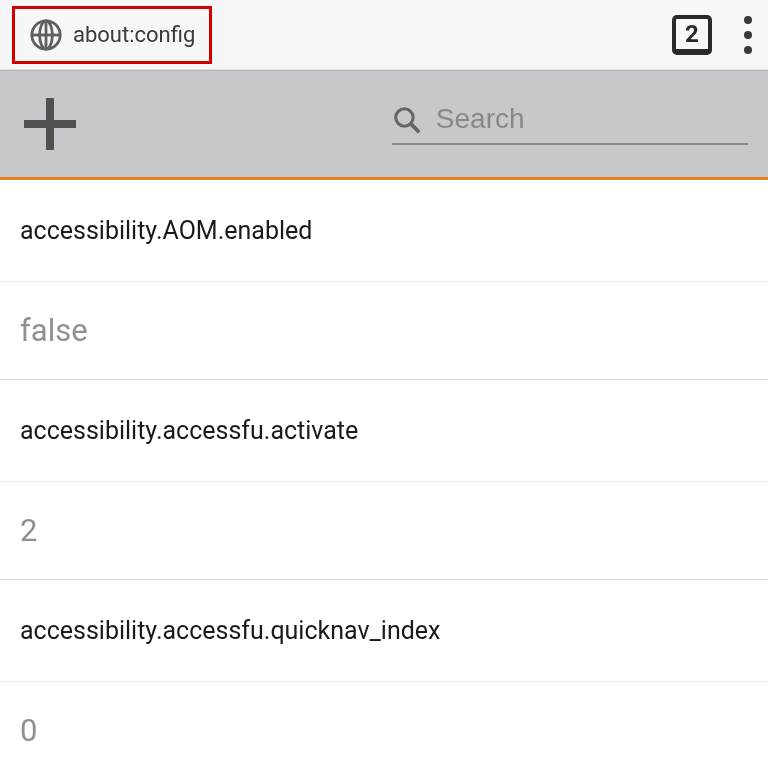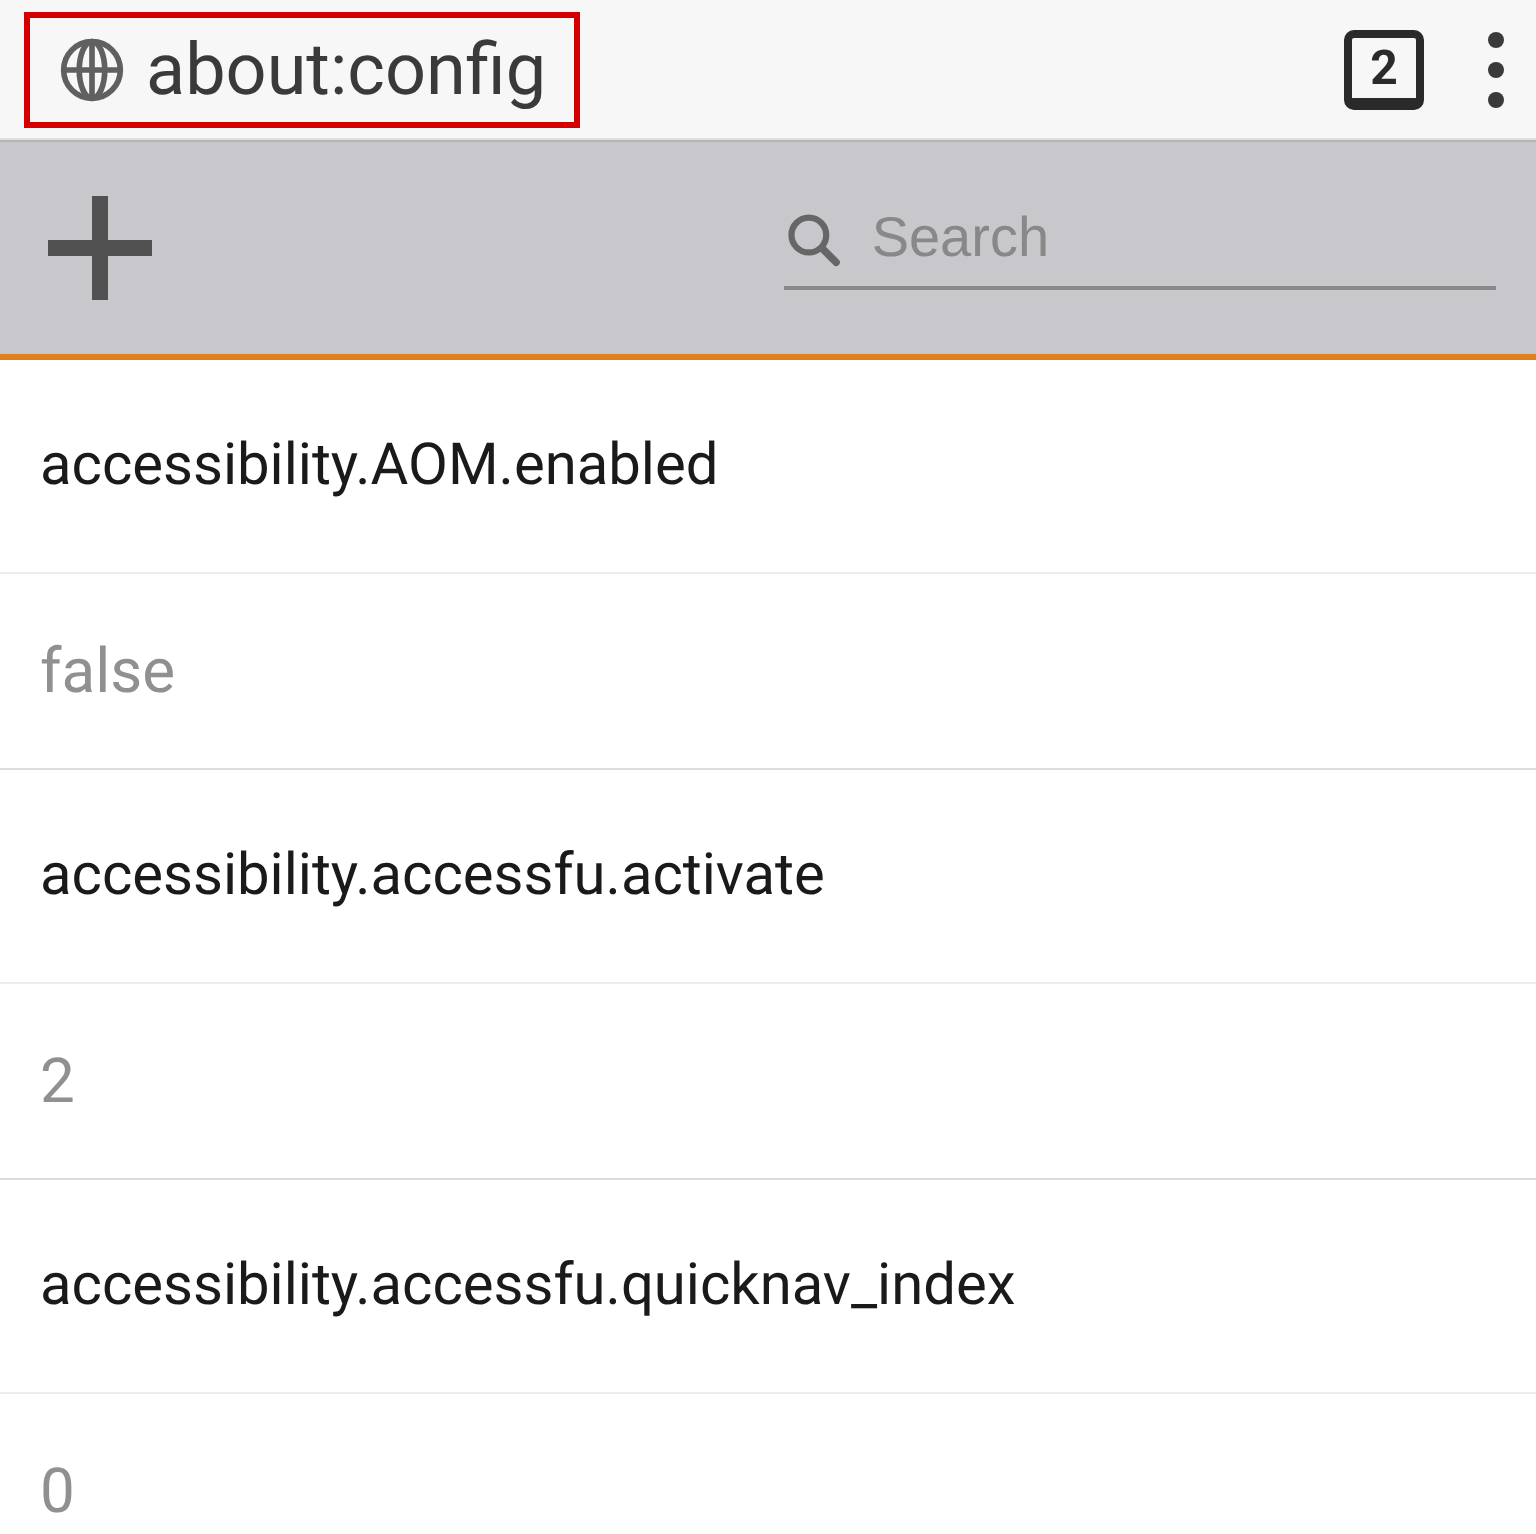--- a/index.html
+++ b/index.html
@@ -32,7 +32,7 @@
       flex-shrink: 0;
     }
     .url-text {
-      font-size: 36px;
+      font-size: 22px;
       color: #3a3a3a;
       font-weight: 400;
     }

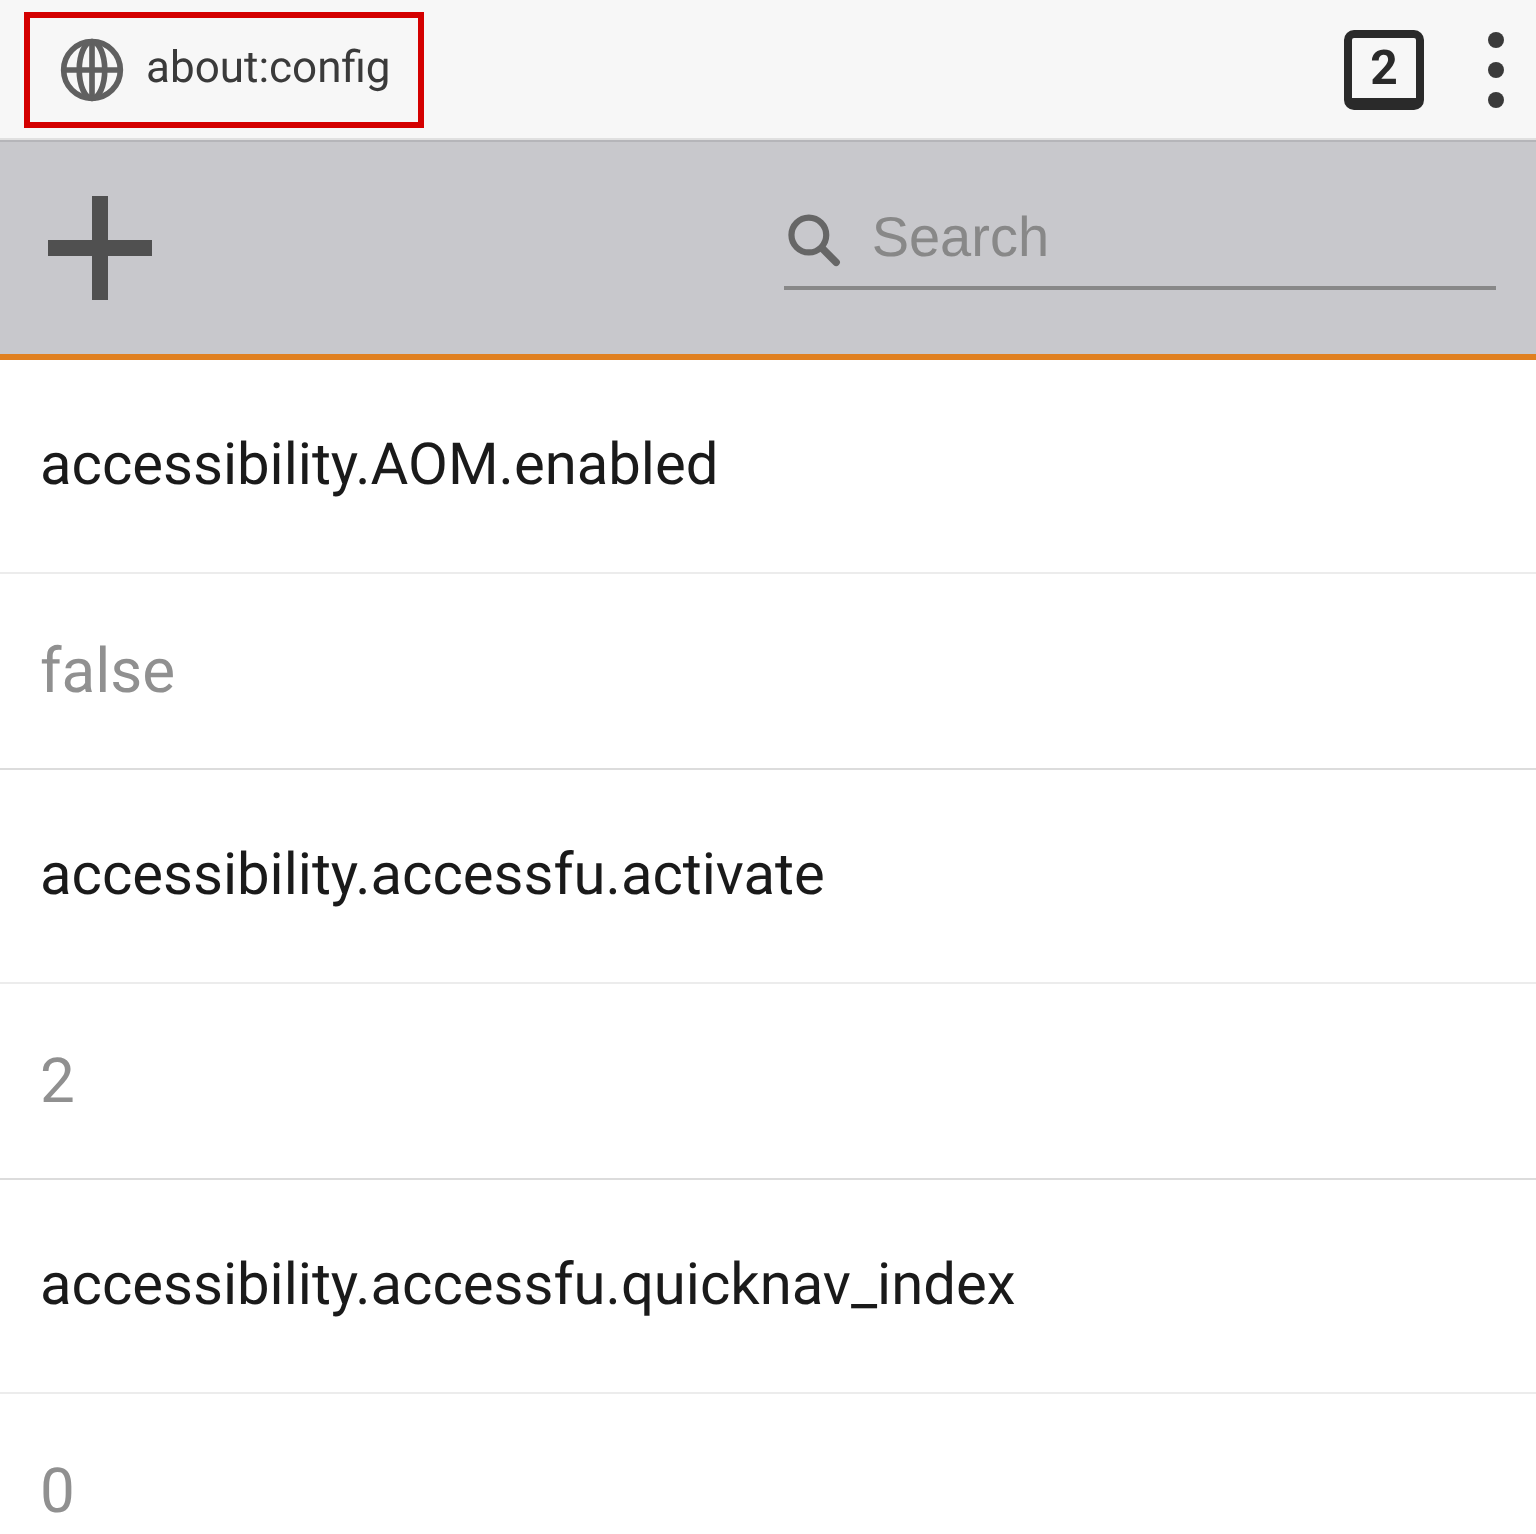--- a/index.html
+++ b/index.html
@@ -124,7 +124,7 @@
       border-bottom: 1px solid #dcdcdc;
     }
     .pref-name {
-      font-size: 29px;
+      font-size: 25px;
       color: #1a1a1a;
       padding: 36px 8px 36px 20px;
       border-bottom: 1px solid #ececec;

